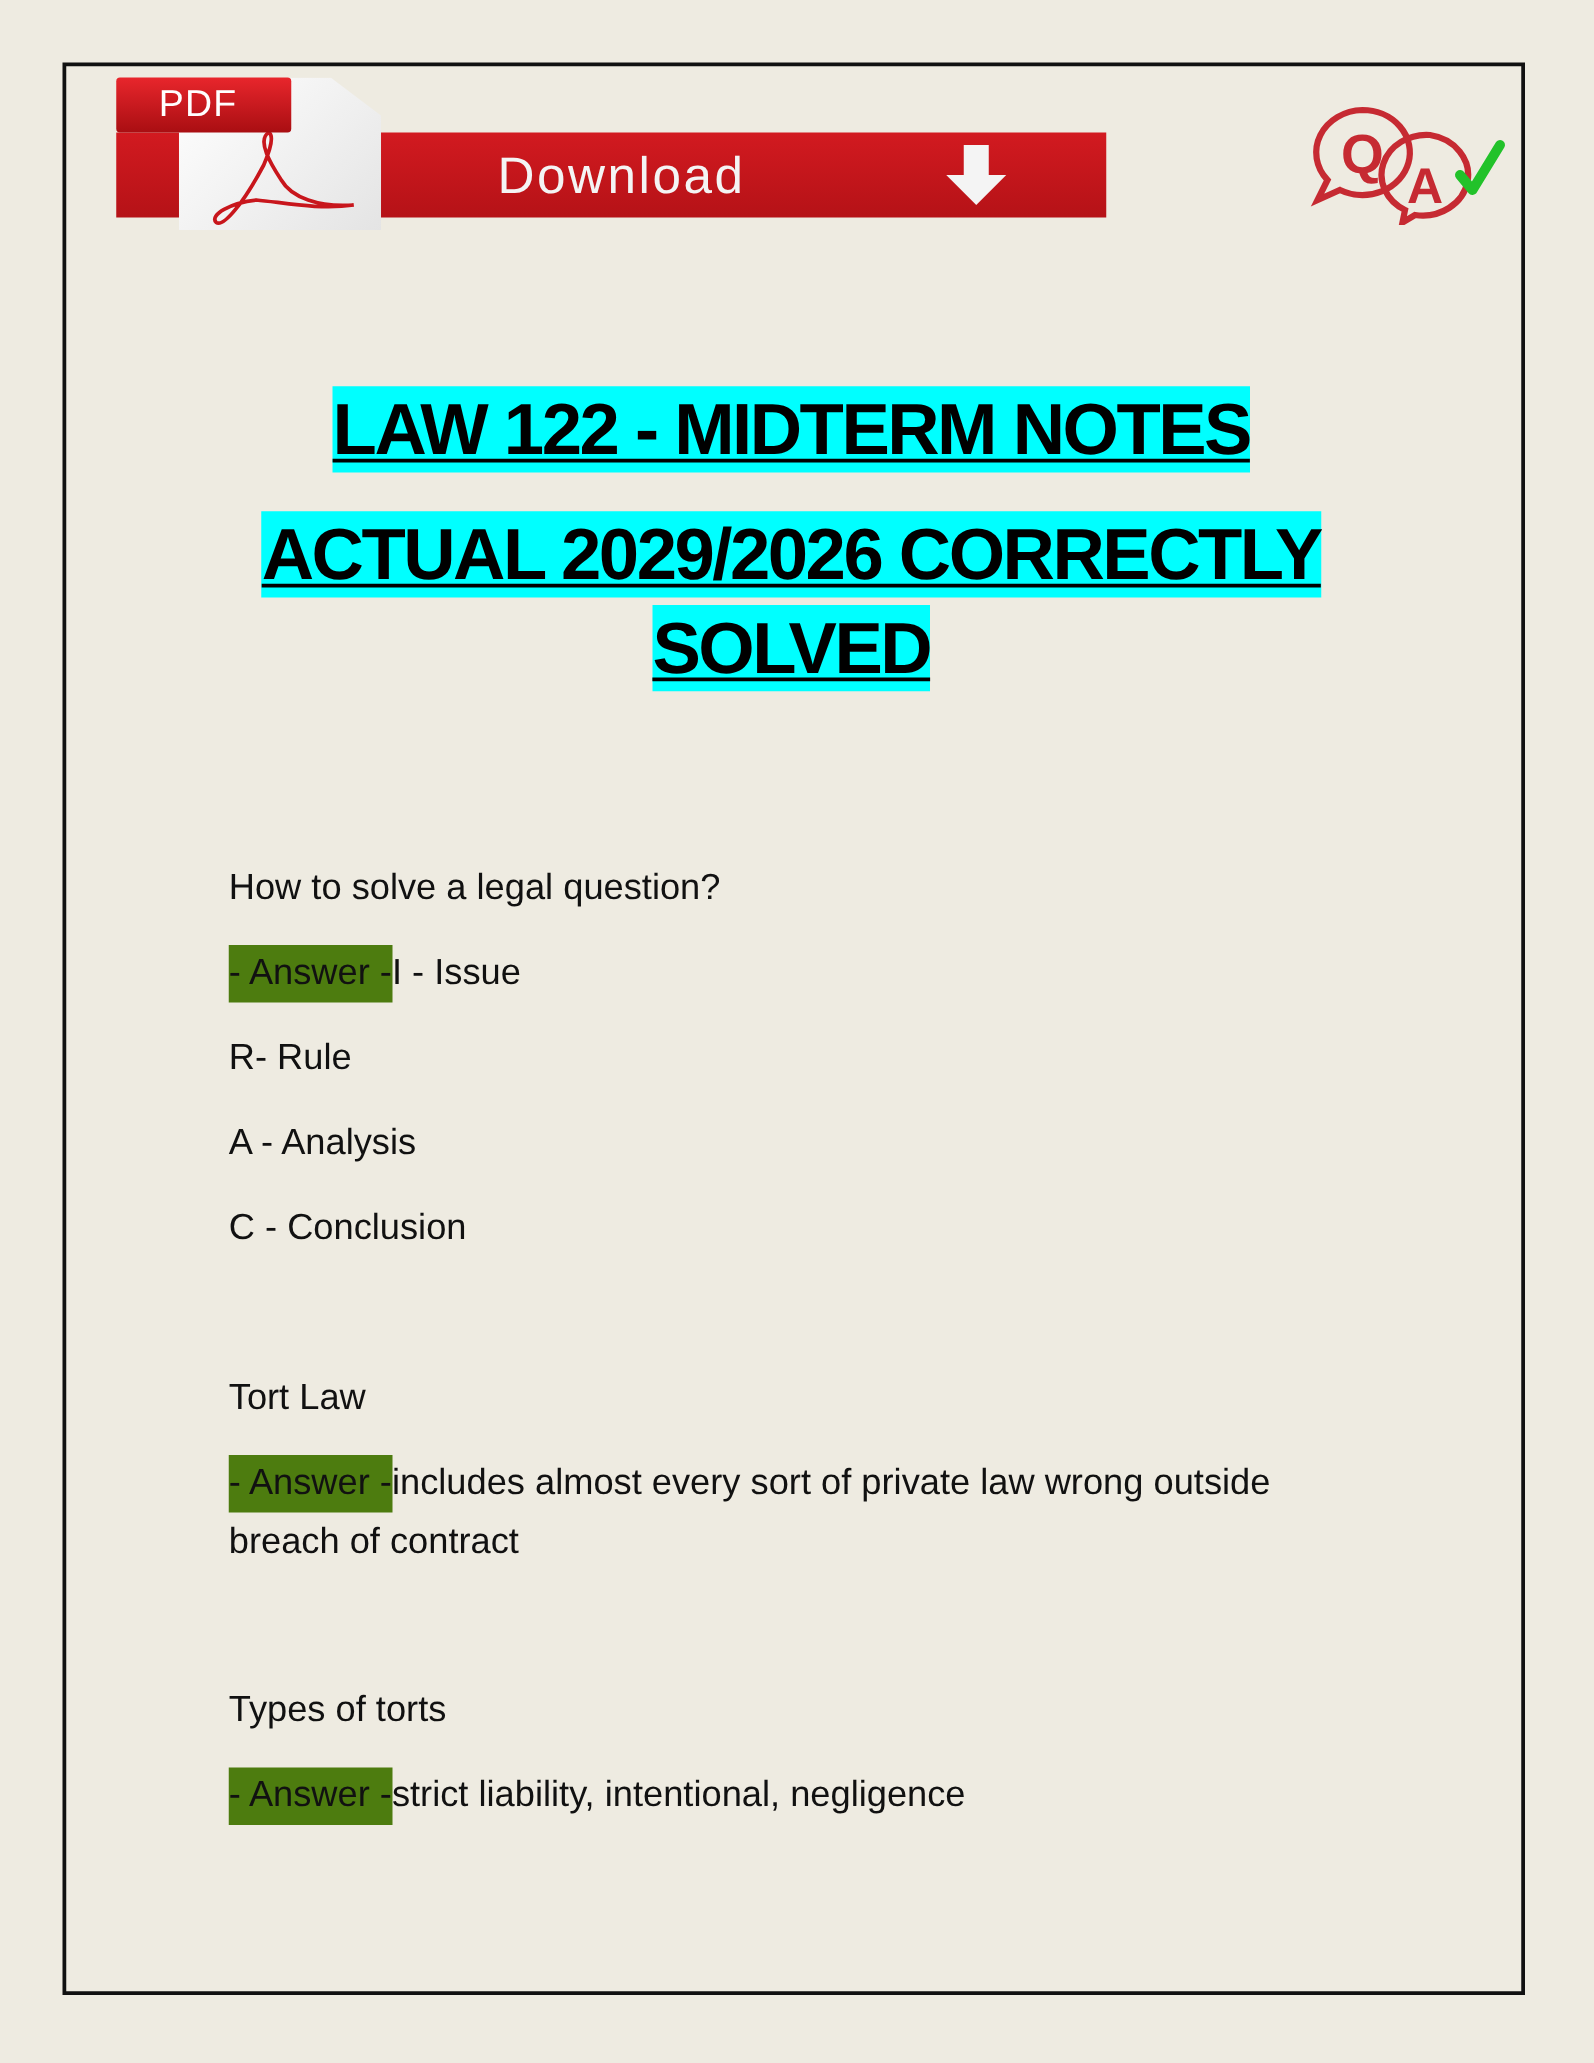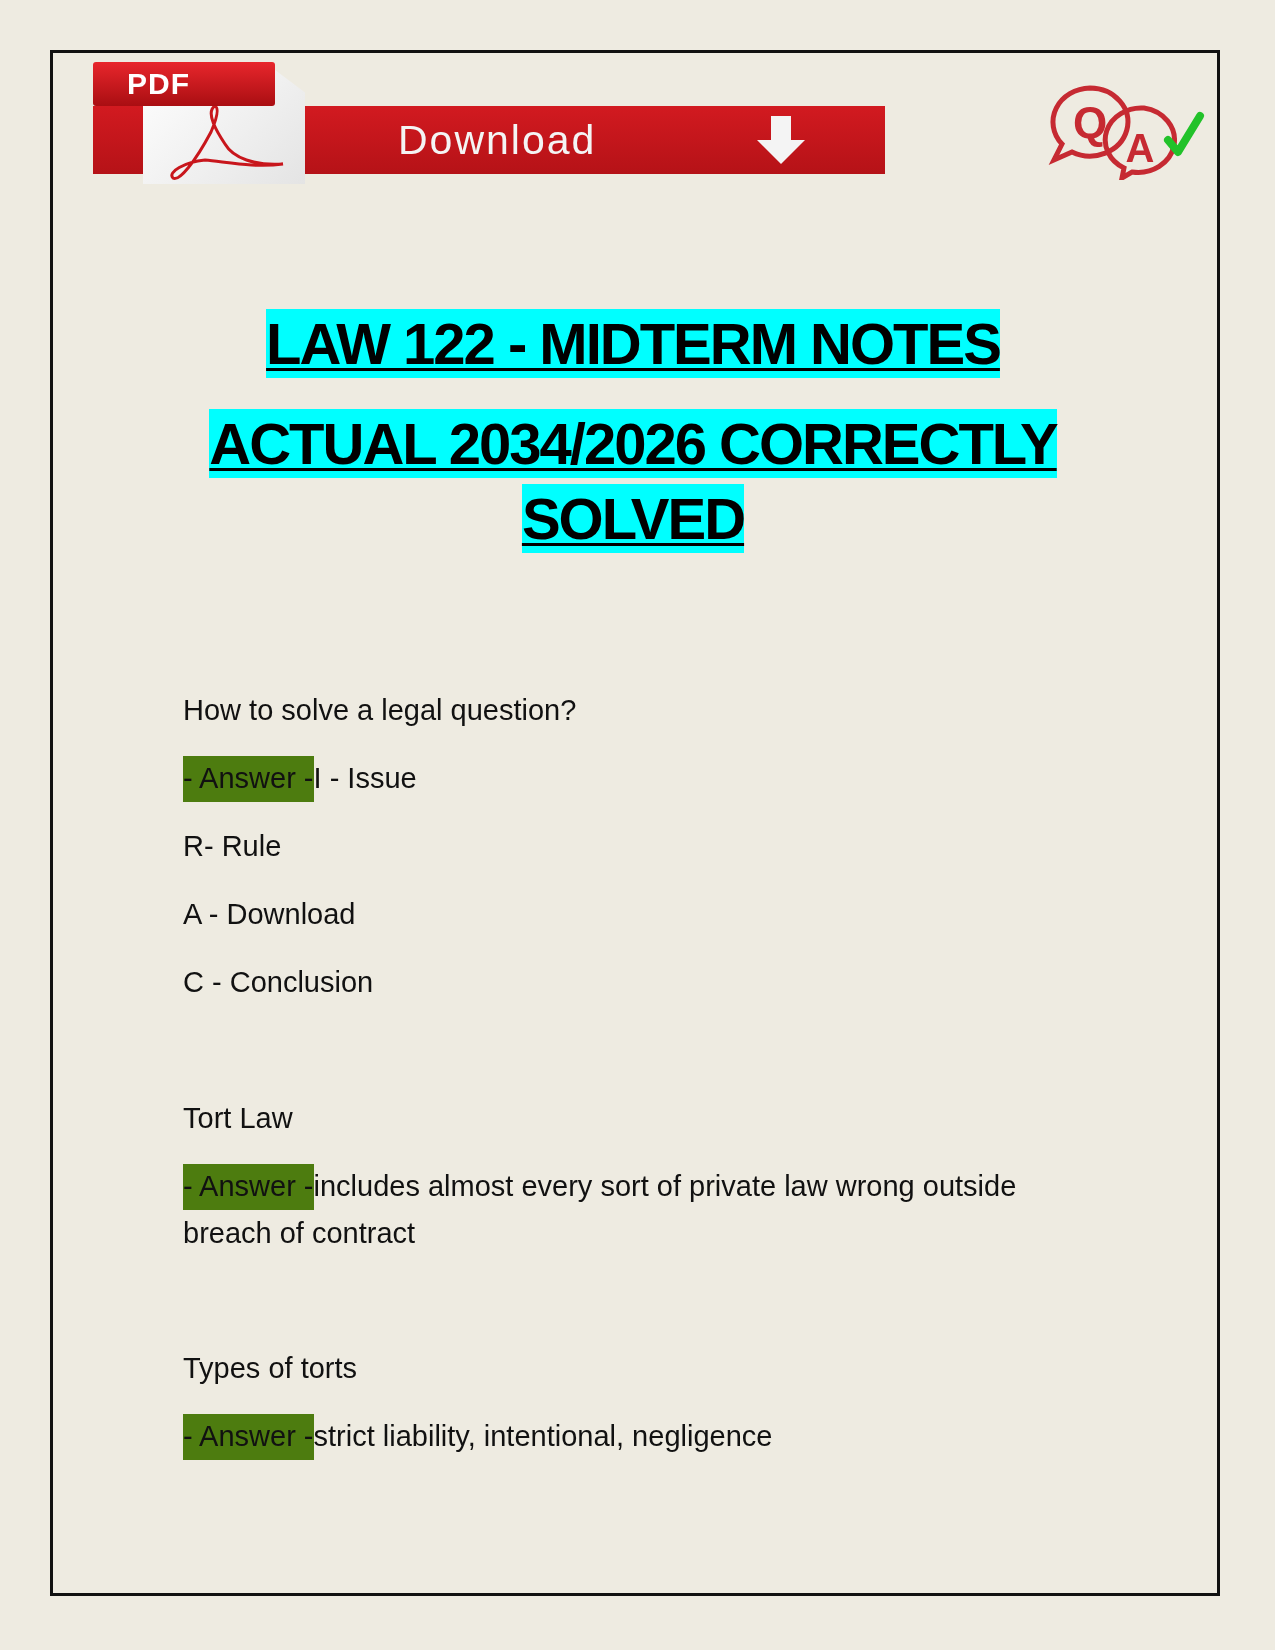--- a/index.html
+++ b/index.html
@@ -8,7 +8,7 @@
   .banner { position:absolute; left:93px; top:62px; width:792px; height:122px; }
   .banner-bar { position:absolute; left:0; top:44px; width:792px; height:68px; background:#c3161c; background:linear-gradient(#d21a20,#b51217); }
   .pdf-doc { position:absolute; left:50px; top:0; width:162px; height:122px; background:linear-gradient(135deg,#ffffff,#e4e4e4); clip-path:polygon(0 0,75% 0,100% 25%,100% 100%,0 100%); }
-  .pdf-tab { position:absolute; left:0; top:0; width:182px; height:44px; background:linear-gradient(#e8262c,#a90e12); border-radius:3px; color:#fff; font-weight:bold; font-size:30px; line-height:44px; padding-left:34px; box-sizing:border-box; letter-spacing:1px; }
+  .pdf-tab { position:absolute; left:0; top:0; width:140px; height:44px; background:linear-gradient(#e8262c,#a90e12); border-radius:3px; color:#fff; font-weight:normal; font-size:30px; line-height:44px; padding-left:34px; box-sizing:border-box; letter-spacing:1px; }
   .pdf-logo { position:absolute; left:62px; top:40px; width:140px; height:80px; }
   .dl-text { position:absolute; left:305px; top:44px; height:68px; line-height:68px; color:#f4f4f4; font-size:41px; letter-spacing:2px; }
   .dl-arrow { position:absolute; left:662px; top:54px; width:52px; height:50px; }

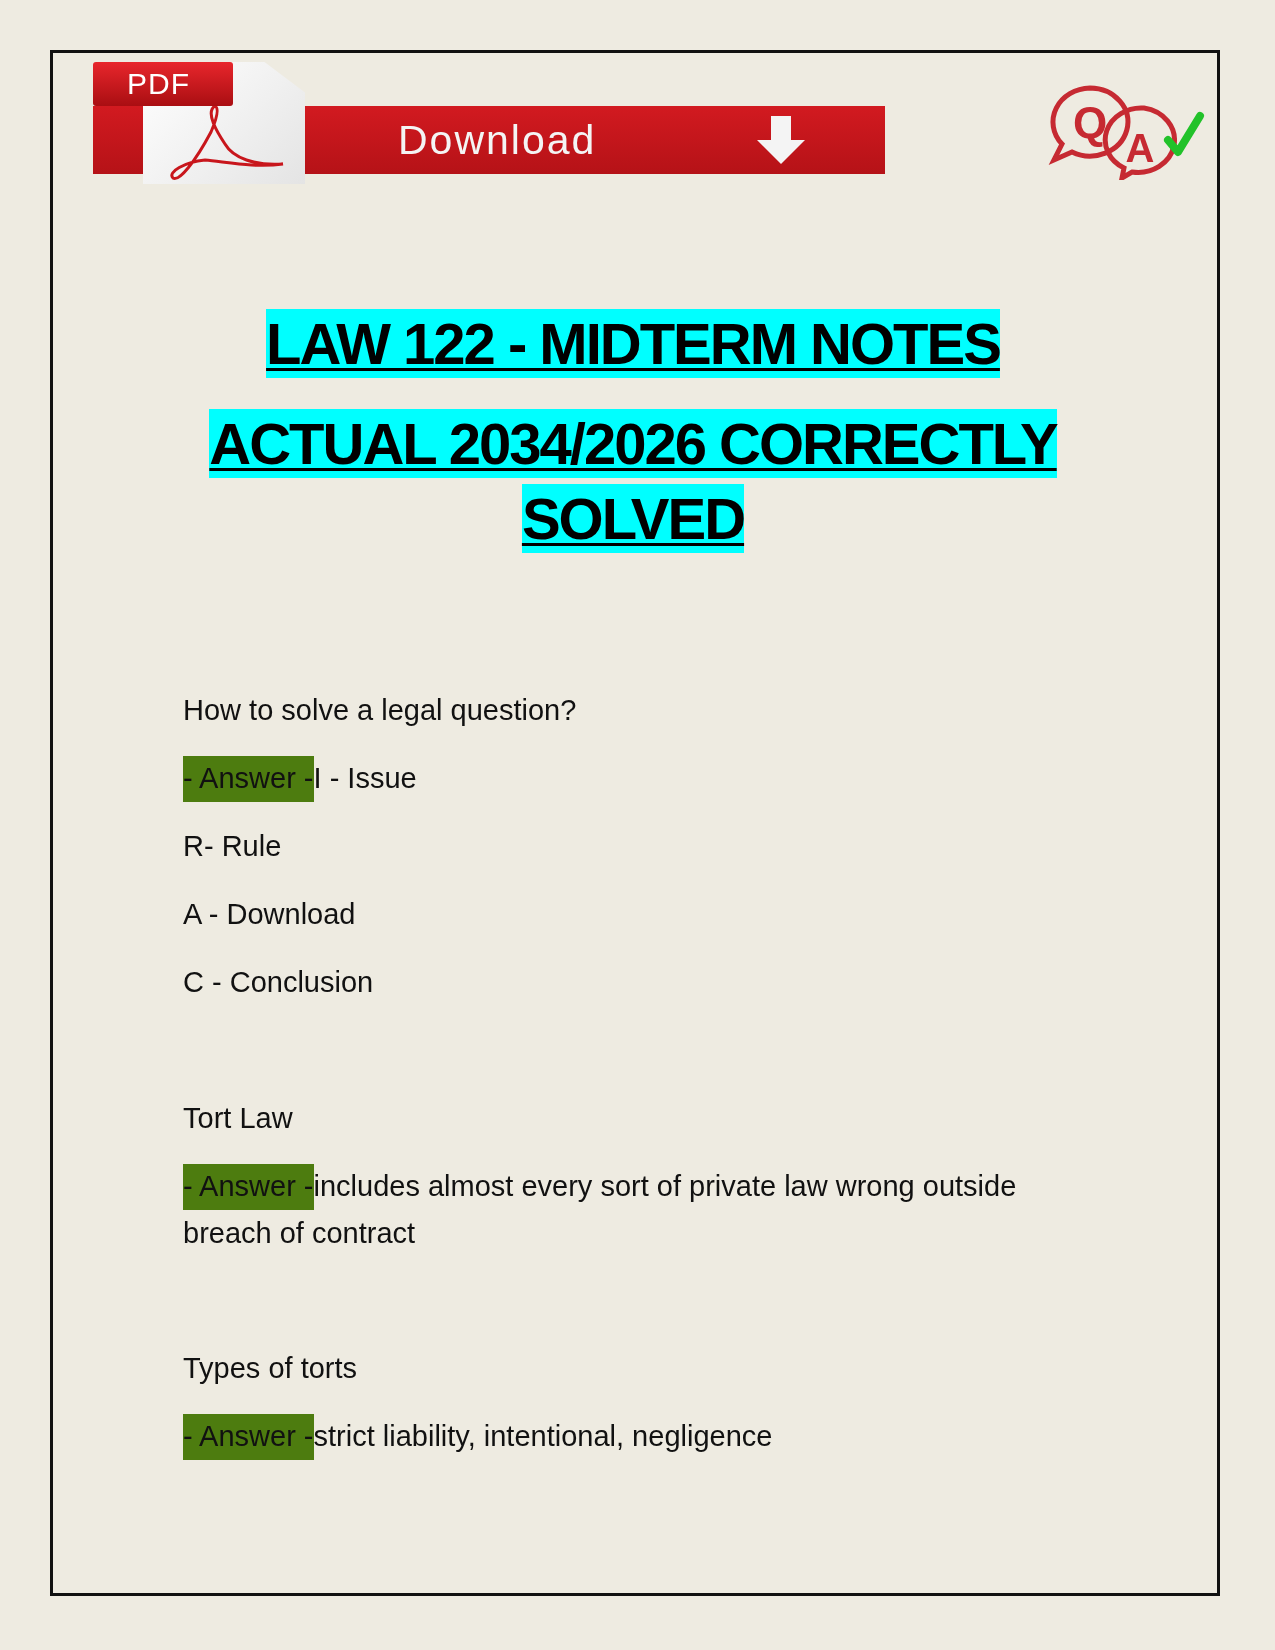--- a/index.html
+++ b/index.html
@@ -46,7 +46,7 @@
 </svg>
 
 <div class="title t1"><span>LAW 122 - MIDTERM NOTES</span></div>
-<div class="title t2"><span>ACTUAL 2034/2026 CORRECTLY</span></div>
+<div class="title t2"><span>ACTUAL 2029/2026 CORRECTLY</span></div>
 <div class="title t3"><span>SOLVED</span></div>
 
 <div class="body-text" style="top:694px">How to solve a legal question?</div>

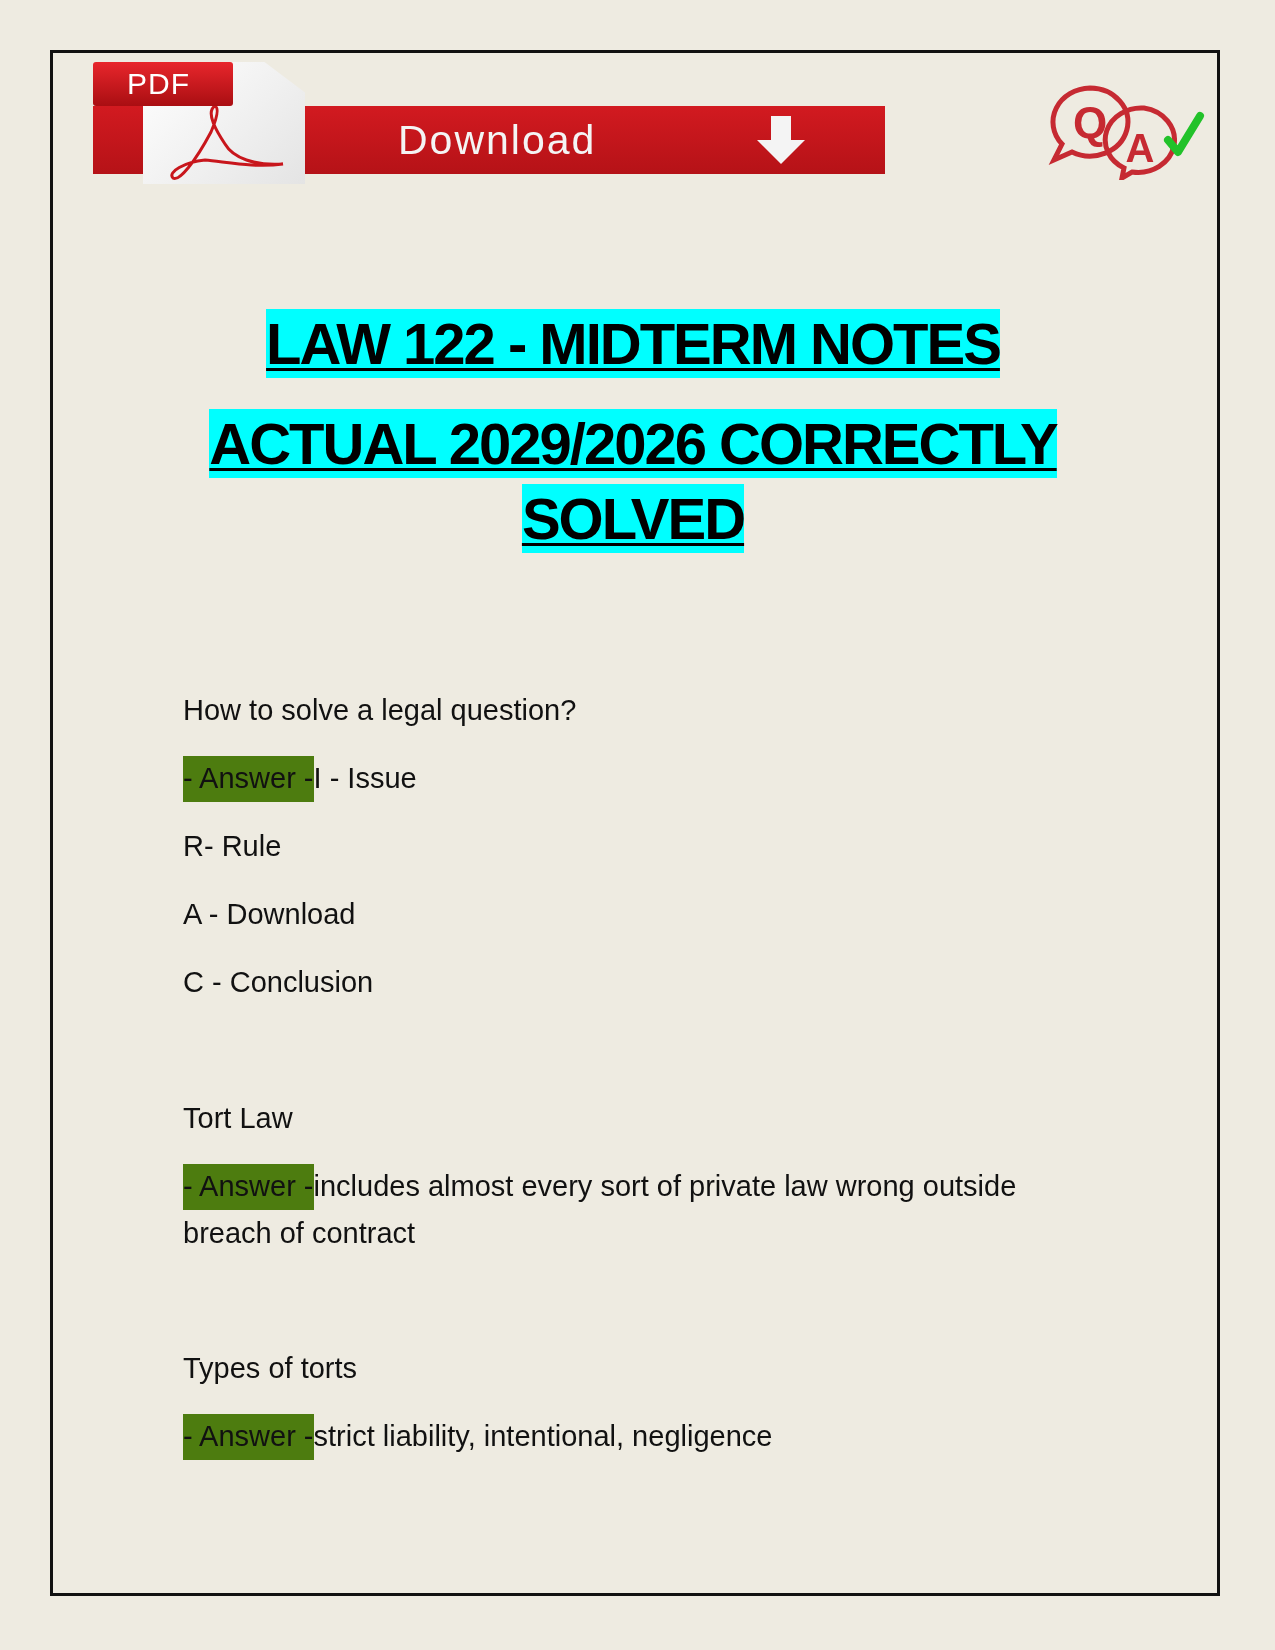--- a/index.html
+++ b/index.html
@@ -52,7 +52,7 @@
 <div class="body-text" style="top:694px">How to solve a legal question?</div>
 <div class="body-text" style="top:762px"><span class="hl">- Answer -</span><span>I - Issue</span></div>
 <div class="body-text" style="top:830px">R- Rule</div>
-<div class="body-text" style="top:898px">A - Download</div>
+<div class="body-text" style="top:898px">A - Analysis</div>
 <div class="body-text" style="top:966px">C - Conclusion</div>
 
 <div class="body-text" style="top:1102px">Tort Law</div>

